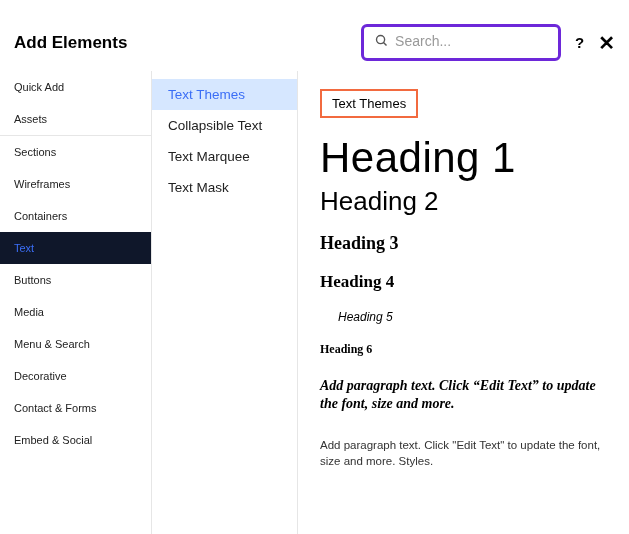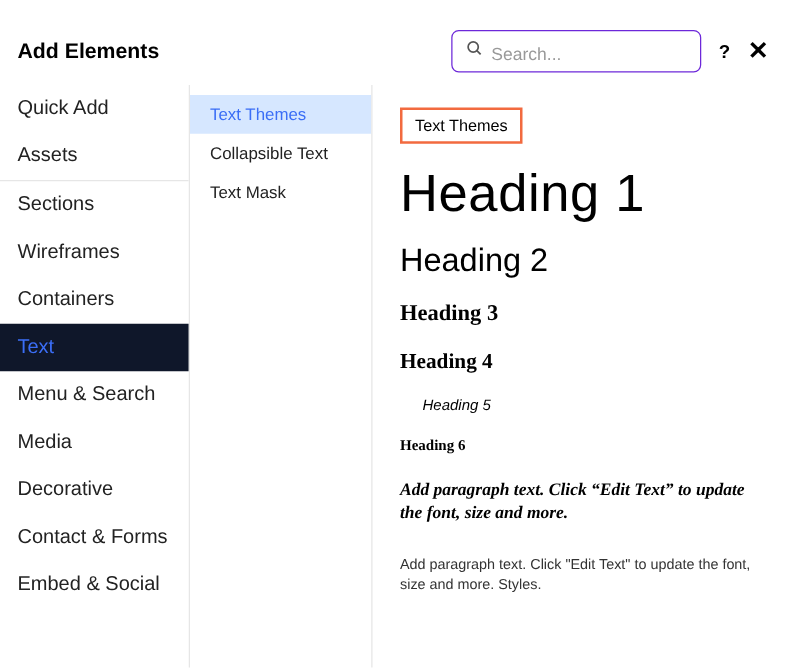--- a/index.html
+++ b/index.html
@@ -7,7 +7,7 @@
 .header { display: flex; align-items: center; justify-content: space-between; padding: 24px 14px 10px 14px; }
 .title { font-size: 17px; font-weight: 700; }
 .header-right { display: flex; align-items: center; gap: 14px; }
-.search-box { display: flex; align-items: flex-end; border: 1px solid #6d28d9; border-radius: 6px; padding: 6px 10px; width: 200px; }
+.search-box { display: flex; align-items: flex-start; border: 3px solid #6d28d9; border-radius: 6px; padding: 6px 10px; width: 200px; }
 .search-box svg { flex-shrink: 0; }
 .search-box input { border: none; outline: none; font-size: 14px; margin-left: 6px; width: 100%; color: #333; }
 .search-box input::placeholder { color: #999; }

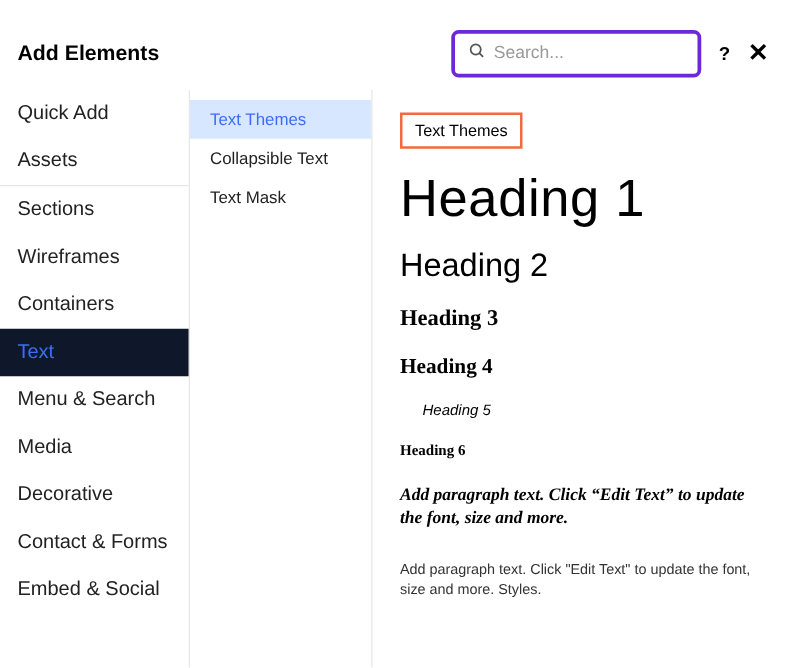--- a/index.html
+++ b/index.html
@@ -17,7 +17,7 @@
 .col1 { width: 152px; border-right: 1px solid #e6e6e6; overflow: hidden; }
 .col2 { width: 146px; border-right: 1px solid #e6e6e6; overflow: hidden; padding-top: 8px; }
 .col3 { flex: 1; padding: 18px 22px; overflow: hidden; }
-.cat-item { padding: 10px 14px; font-size: 16px; cursor: pointer; color: #222; }
+.cat-item { padding: 10px 14px; font-size: 11px; cursor: pointer; color: #222; }
 .cat-item.active { background: #0f172a; color: #3b6ef6; }
 .cat-sep { border-top: 1px solid #e6e6e6; margin: 0; }
 .sub-item { padding: 8px 16px; font-size: 13.5px; cursor: pointer; color: #222; }

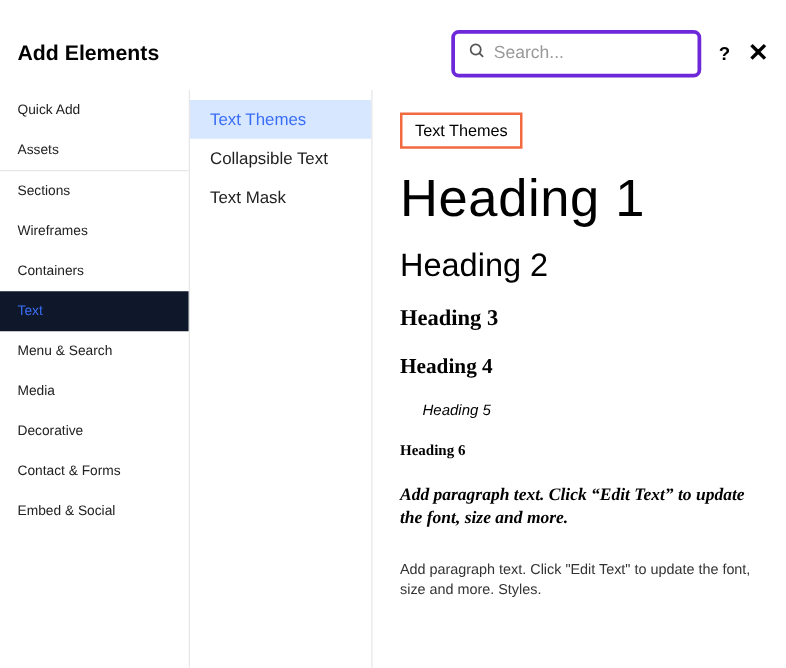--- a/index.html
+++ b/index.html
@@ -71,6 +71,7 @@
   <div class="col2">
     <div class="sub-item active">Text Themes</div>
     <div class="sub-item">Collapsible Text</div>
+    <div class="sub-item">Text Marquee</div>
     <div class="sub-item">Text Mask</div>
   </div>
 

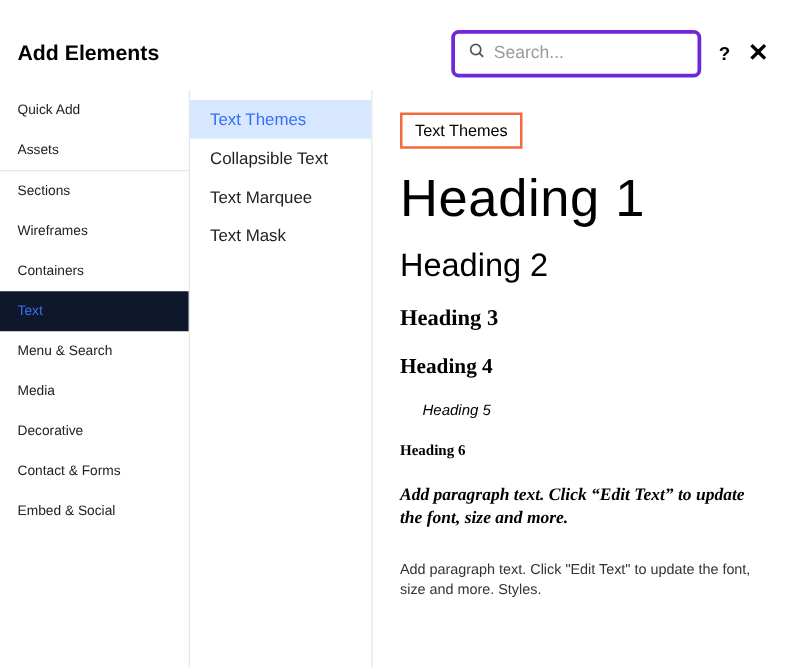--- a/index.html
+++ b/index.html
@@ -23,7 +23,7 @@
 .sub-item { padding: 8px 16px; font-size: 13.5px; cursor: pointer; color: #222; }
 .sub-item.active { background: #d6e7ff; color: #3b6ef6; }
 .section-label { display: inline-block; border: 2px solid #f26a3f; padding: 5px 10px; font-size: 13px; margin-bottom: 16px; }
-.h1-sample { font-family: 'Futura', 'Century Gothic', sans-serif; font-size: 42px; font-weight: 500; letter-spacing: 0.5px; margin-bottom: 14px; }
+.h1-sample { font-family: 'Futura', 'Century Gothic', sans-serif; font-size: 42px; font-weight: 500; letter-spacing: 0.5px; margin-bottom: 4px; }
 .h2-sample { font-family: 'Futura', 'Century Gothic', sans-serif; font-size: 26px; font-weight: 500; margin-bottom: 16px; }
 .h3-sample { font-family: 'Didot', 'Bodoni MT', Georgia, serif; font-size: 18px; font-weight: 700; margin-bottom: 18px; }
 .h4-sample { font-family: 'Didot', 'Bodoni MT', Georgia, serif; font-size: 17px; font-weight: 700; margin-bottom: 18px; }

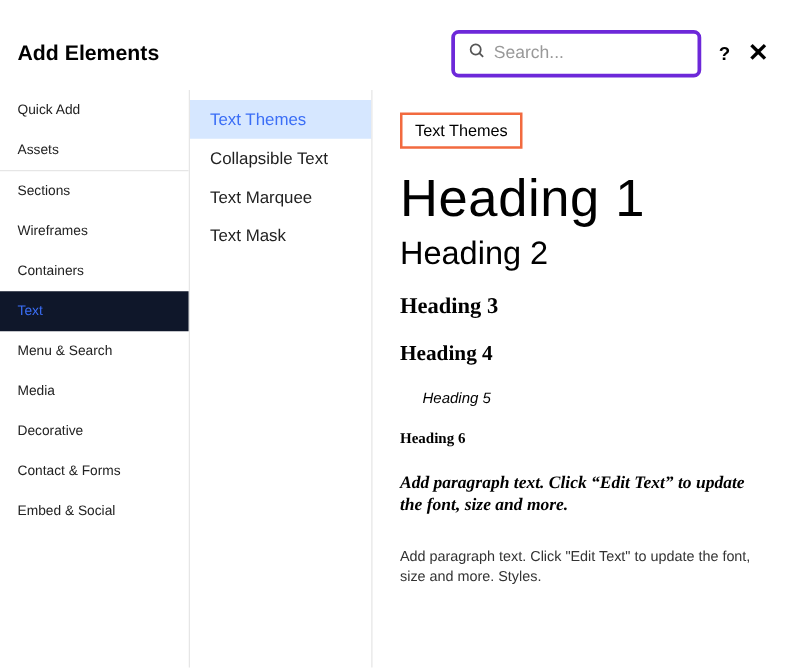--- a/index.html
+++ b/index.html
@@ -61,6 +61,7 @@
     <div class="cat-item">Wireframes</div>
     <div class="cat-item">Containers</div>
     <div class="cat-item active">Text</div>
+    <div class="cat-item">Buttons</div>
     <div class="cat-item">Menu &amp; Search</div>
     <div class="cat-item">Media</div>
     <div class="cat-item">Decorative</div>

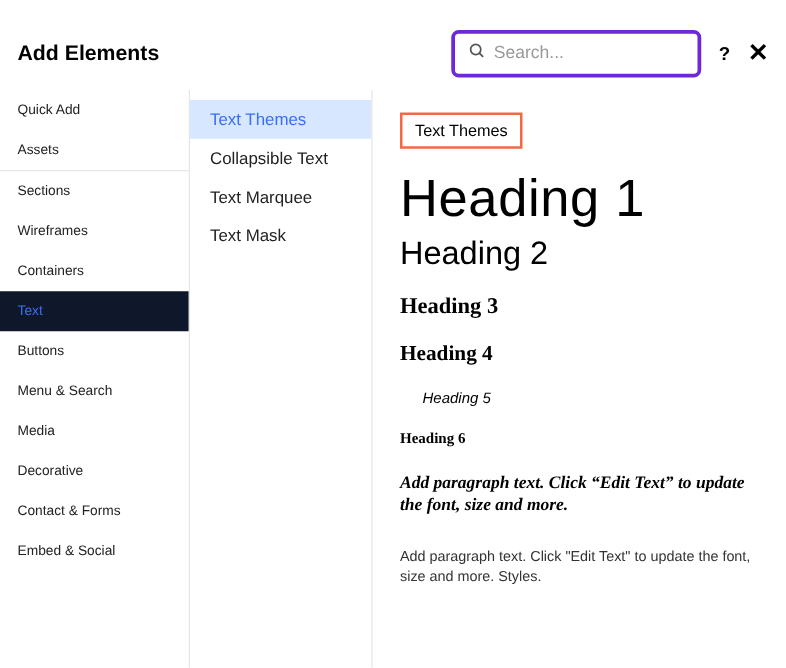--- a/index.html
+++ b/index.html
@@ -62,8 +62,8 @@
     <div class="cat-item">Containers</div>
     <div class="cat-item active">Text</div>
     <div class="cat-item">Buttons</div>
+    <div class="cat-item">Media</div>
     <div class="cat-item">Menu &amp; Search</div>
-    <div class="cat-item">Media</div>
     <div class="cat-item">Decorative</div>
     <div class="cat-item">Contact &amp; Forms</div>
     <div class="cat-item">Embed &amp; Social</div>

